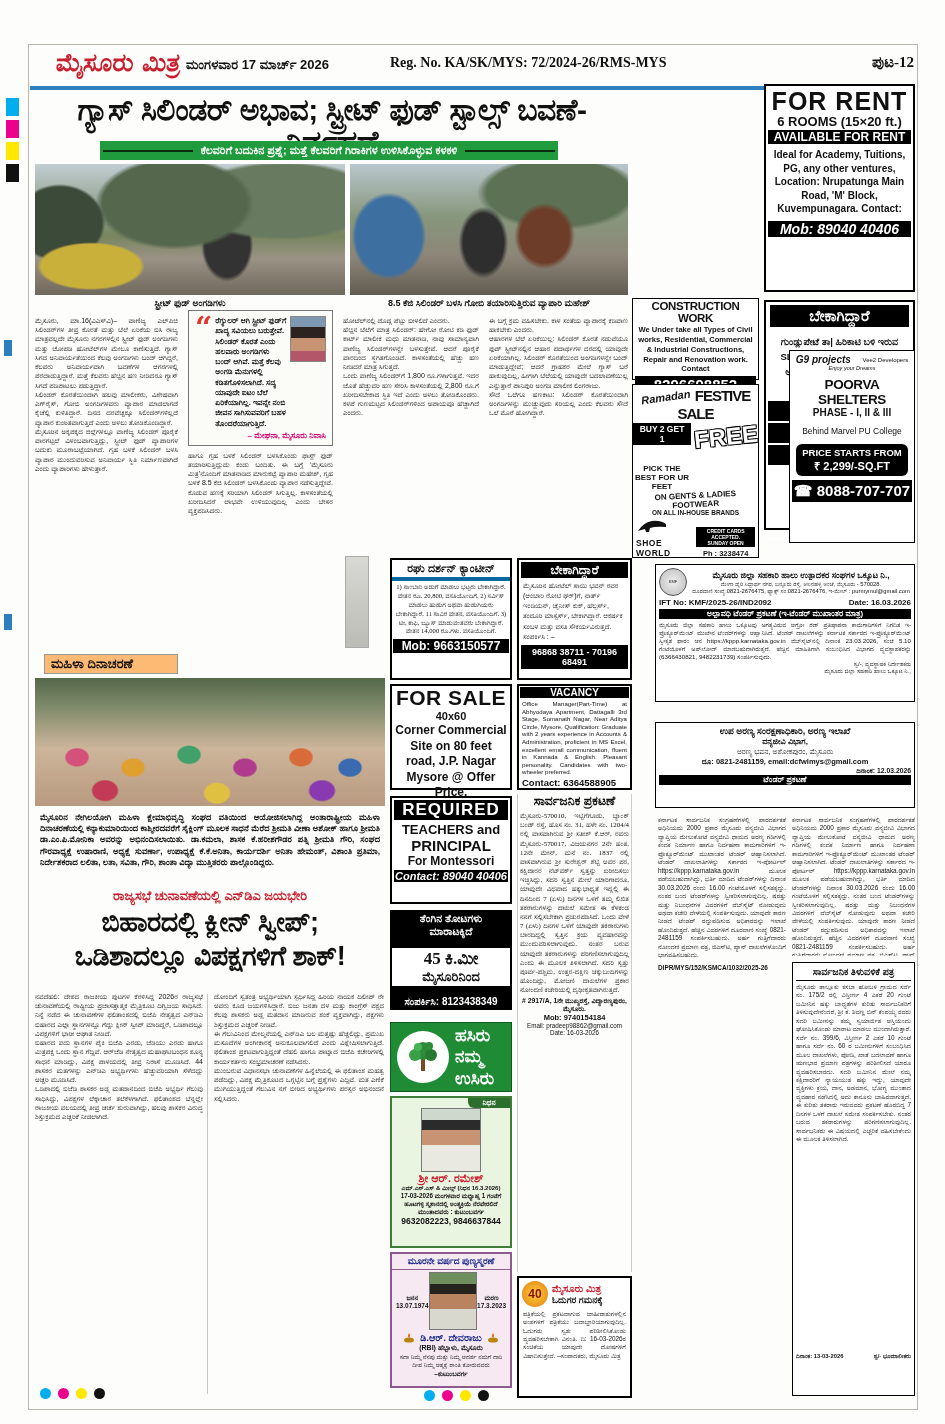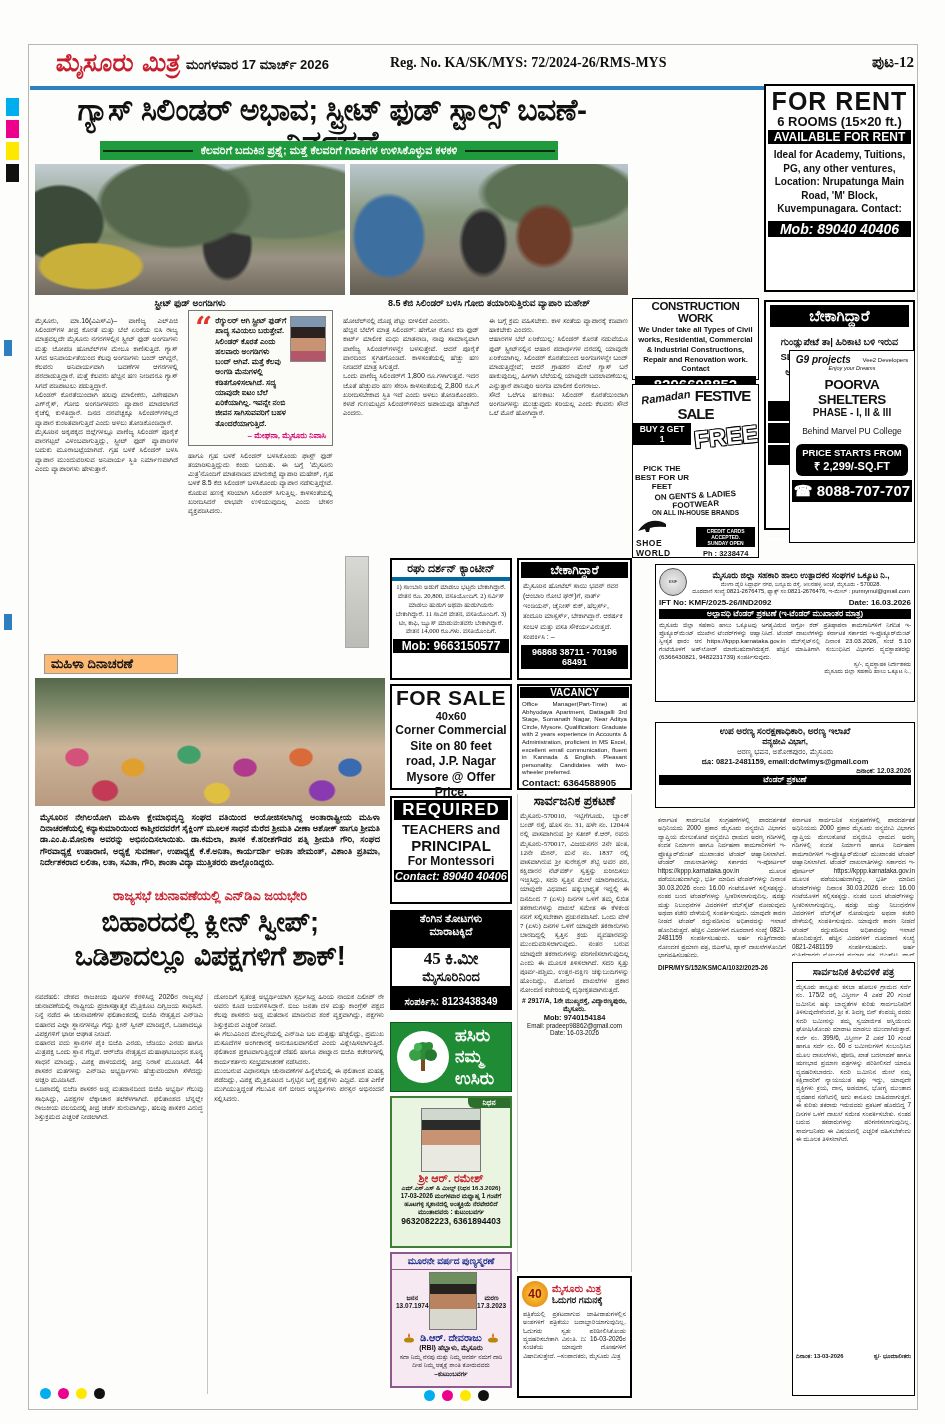--- a/index.html
+++ b/index.html
@@ -272,7 +272,7 @@
     <div class="b" style="font-size:6px;">ಎಮ್.ಎಸ್.ಎಸ್ &amp; ಮೀಲ್ಸ್ (ನಿಧನ 16.3.2026)</div>
     <div class="b" style="font-size:6.3px;padding:0 4px;line-height:1.3;">17-03-2026 ಮಂಗಳವಾರ ಮಧ್ಯಾಹ್ನ 1 ಗಂಟೆಗೆ ಹೂಟಗಳ್ಳಿ ಸ್ಮಶಾನದಲ್ಲಿ ಅಂತ್ಯಕ್ರಿಯೆ ನೆರವೇರಲಿದೆ</div>
     <div class="b" style="font-size:6.5px;">ಮುಂತಾದವರು : ಕುಟುಂಬವರ್ಗ</div>
-    <div class="b" style="font-size:8.5px;">9632082223, 6361894403</div>
+    <div class="b" style="font-size:8.5px;">9632082223, 9846637844</div>
   </div>
 
   <div class="abs obit2 ctr" style="left:390px;top:1252px;width:122px;height:136px;">

